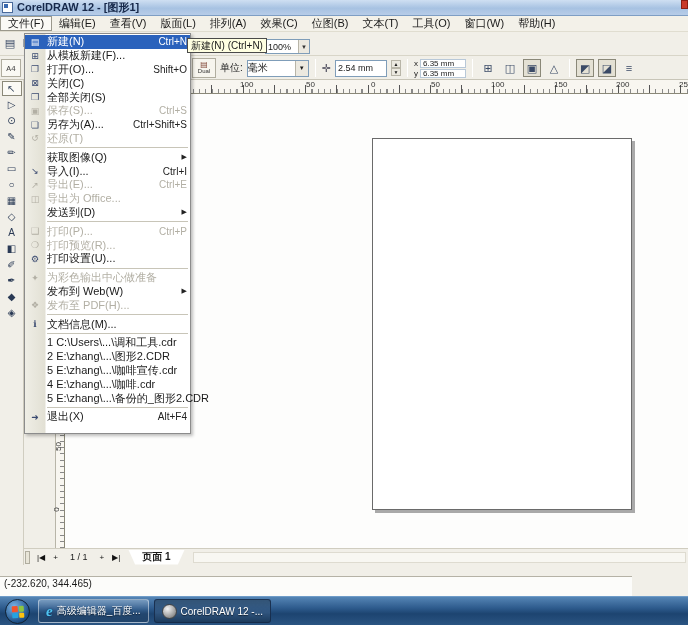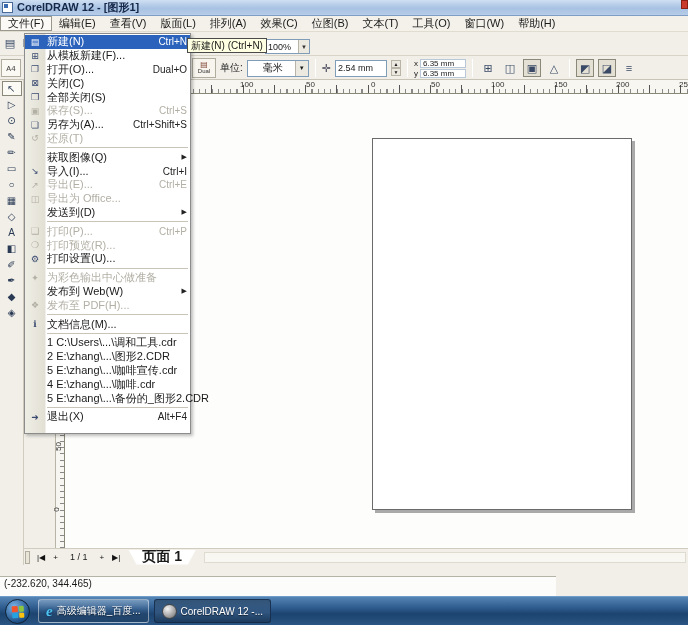--- a/index.html
+++ b/index.html
@@ -272,7 +272,7 @@
     <div class="mi">
       <span class="mic">❐</span>
       <span class="mil">打开(O)...</span>
-      <span class="mis">Dual+O</span>
+      <span class="mis">Shift+O</span>
     </div>
     <div class="mi">
       <span class="mic">⊠</span>

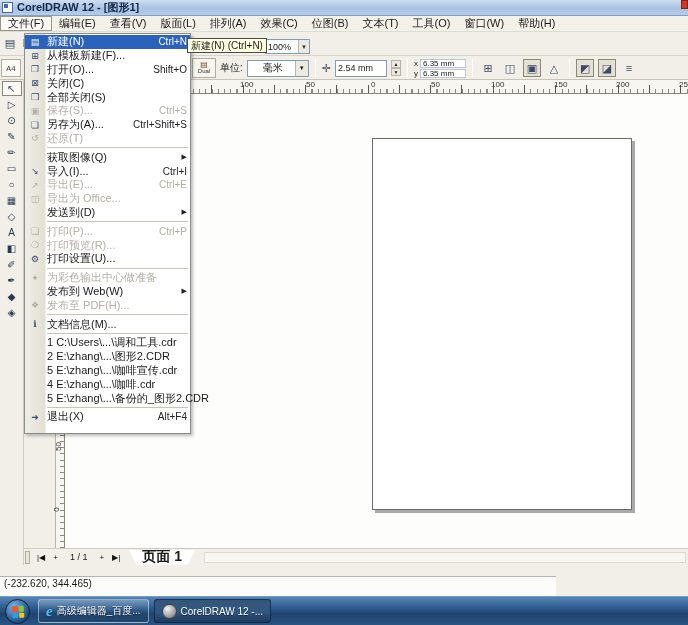--- a/index.html
+++ b/index.html
@@ -44,7 +44,7 @@
   .dual-btn .pic { font-size:8px; color:#7a3b2a; }
   .lbl { font-size:10px; color:#222; }
   .combo { width:62px; height:17px; background:#fff; border:1px solid #7f9db9; display:flex; align-items:center; font-size:10px; }
-  .combo .val { flex:1; padding-left:15px; }
+  .combo .val { flex:1; padding-left:0; }
   .combo .arrow { width:13px; height:100%; background:#ece9e0; border-left:1px solid #b8b5a8; font-size:6px;
     display:flex; align-items:center; justify-content:center; }
   .vsep { width:1px; height:18px; background:#c8c5b8; border-right:1px solid #fff; margin:0 2px; }

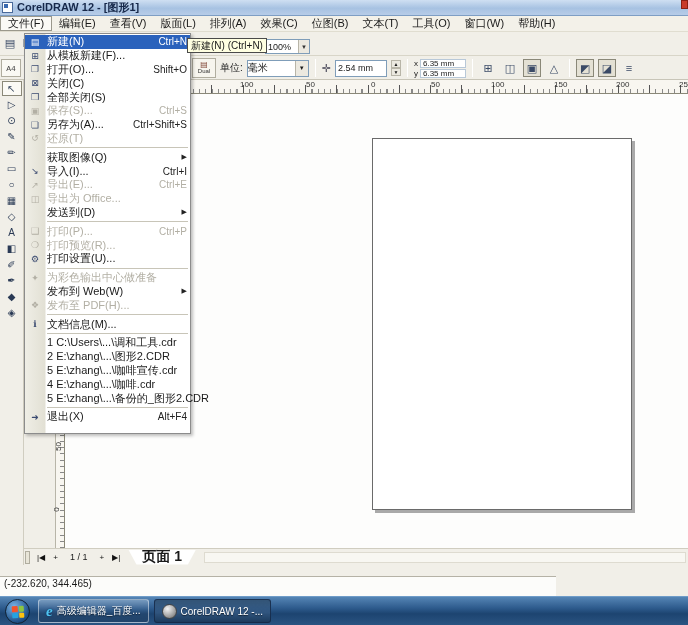--- a/index.html
+++ b/index.html
@@ -105,7 +105,7 @@
   .nav { font-size:8px; padding:0 4px; color:#111; }
   .pg-ind { font-size:9px; padding:0 8px; }
   .ptab { height:15px; padding:0 14px; background:#fff; clip-path:polygon(0 0,100% 0,88% 100%,12% 100%);
-    font-size:14px; font-weight:bold; display:flex; align-items:center; margin-left:4px;
+    font-size:10px; font-weight:bold; display:flex; align-items:center; margin-left:4px;
     filter:drop-shadow(0 1px 0 #8a8878); }
   .hscroll { flex:1; height:11px; margin:0 2px 0 8px; background:#f8f7f2; border:1px solid #dedbd0; }
 

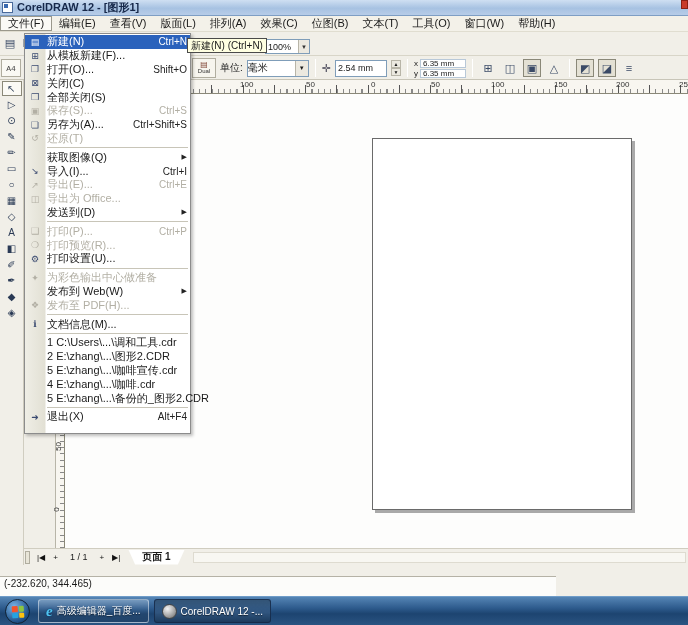--- a/index.html
+++ b/index.html
@@ -111,7 +111,7 @@
 
   
   .statusbar { position:absolute; left:0; top:565px; width:688px; height:31px; background:#f1efe8; }
-  .status-inner { position:absolute; left:0; top:11px; width:556px; height:20px; background:#fcfcfa;
+  .status-inner { position:absolute; left:0; top:11px; width:632px; height:20px; background:#fcfcfa;
     border-top:1px solid #b5b2a6; font-size:10px; padding:1px 0 0 4px; }
 
   

